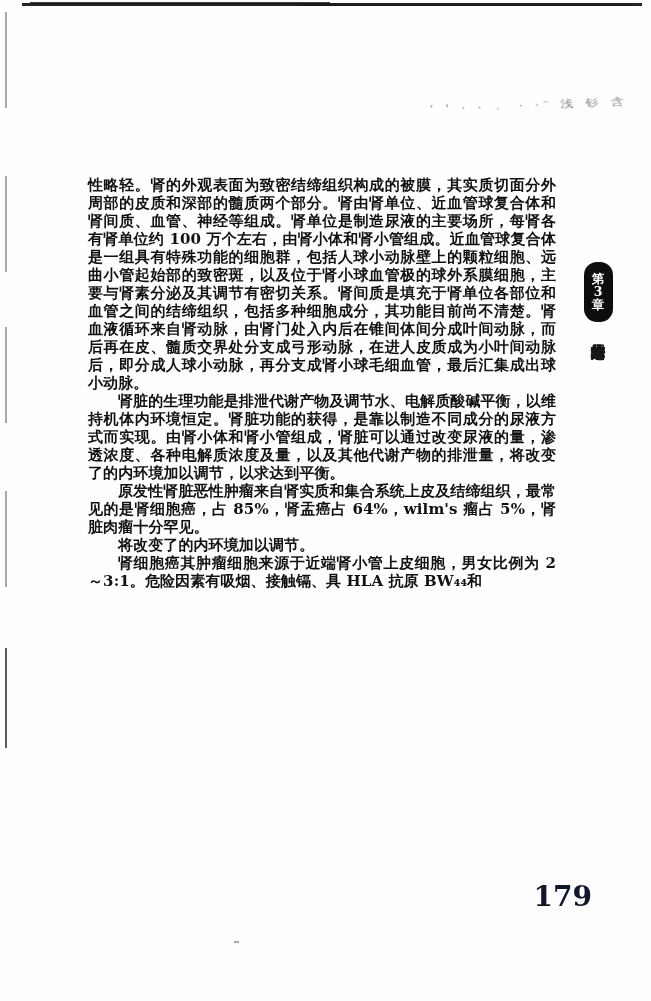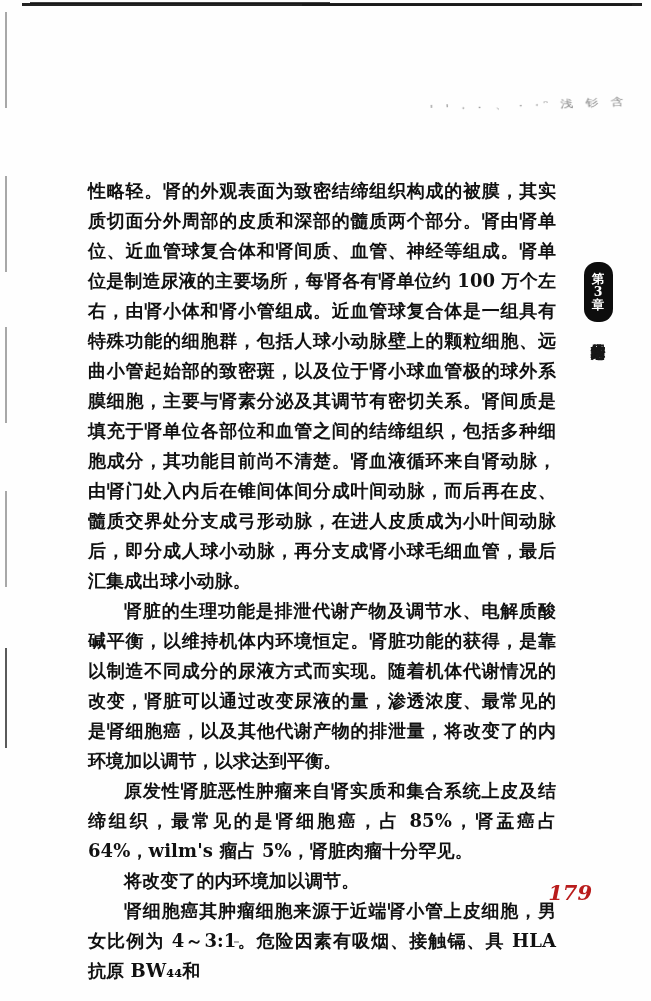--- a/index.html
+++ b/index.html
@@ -83,8 +83,8 @@
     top: 176px;
     width: 468px;
     color: #111;
-    font-size: 18px;
-    line-height: 30px;
+    font-size: 15px;
+    line-height: 18px;
     font-weight: 700;
     text-align: justify;
     text-justify: inter-ideograph;

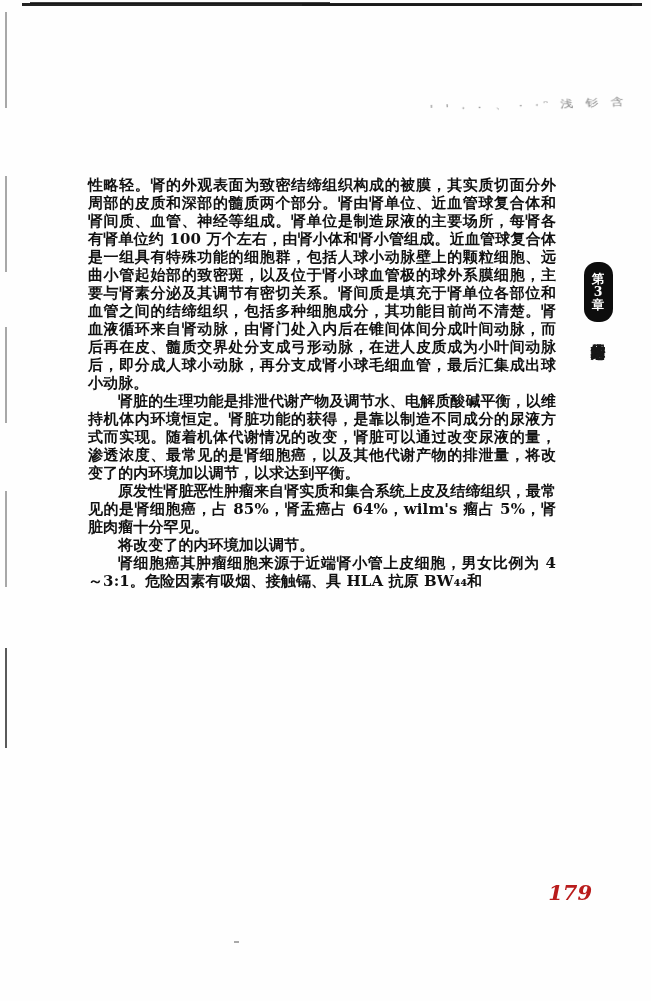--- a/index.html
+++ b/index.html
@@ -190,7 +190,7 @@
 
   <div id="body-text">
       <p class="noindent">性略轻。肾的外观表面为致密结缔组织构成的被膜，其实质切面分外周部的皮质和深部的髓质两个部分。肾由肾单位、近血管球复合体和肾间质、血管、神经等组成。肾单位是制造尿液的主要场所，每肾各有肾单位约 100 万个左右，由肾小体和肾小管组成。近血管球复合体是一组具有特殊功能的细胞群，包括人球小动脉壁上的颗粒细胞、远曲小管起始部的致密斑，以及位于肾小球血管极的球外系膜细胞，主要与肾素分泌及其调节有密切关系。肾间质是填充于肾单位各部位和血管之间的结缔组织，包括多种细胞成分，其功能目前尚不清楚。肾血液循环来自肾动脉，由肾门处入内后在锥间体间分成叶间动脉，而后再在皮、髓质交界处分支成弓形动脉，在进人皮质成为小叶间动脉后，即分成人球小动脉，再分支成肾小球毛细血管，最后汇集成出球小动脉。</p>
-      <p>肾脏的生理功能是排泄代谢产物及调节水、电解质酸碱平衡，以维持机体内环境恒定。肾脏功能的获得，是靠以制造不同成分的尿液方式而实现。随着机体代谢情况的改变，肾脏可以通过改变尿液的量，渗透浓度、最常见的是肾细胞癌，以及其他代谢产物的排泄量，将改变了的内环境加以调节，以求达到平衡。</p>
+      <p>肾脏的生理功能是排泄代谢产物及调节水、电解质酸碱平衡，以维持机体内环境恒定。肾脏功能的获得，是靠以制造不同成分的尿液方式而实现。由肾小体和肾小管组成，肾脏可以通过改变尿液的量，渗透浓度、各种电解质浓度及量，以及其他代谢产物的排泄量，将改变了的内环境加以调节，以求达到平衡。</p>
       <p>原发性肾脏恶性肿瘤来自肾实质和集合系统上皮及结缔组织，最常见的是肾细胞癌，占 85%，肾盂癌占 64%，wilm's 瘤占 5%，肾脏肉瘤十分罕见。</p>
       <p>将改变了的内环境加以调节。</p>
       <p>肾细胞癌其肿瘤细胞来源于近端肾小管上皮细胞，男女比例为 4～3:1。危险因素有吸烟、接触镉、具 HLA 抗原 BW₄₄和</p>

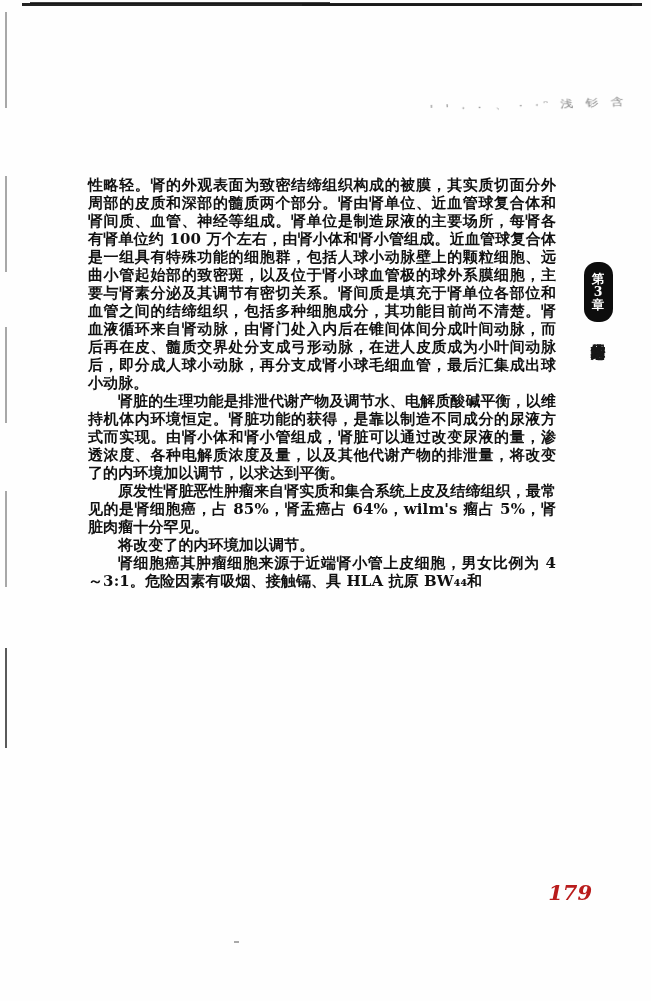--- a/index.html
+++ b/index.html
@@ -193,7 +193,7 @@
       <p>肾脏的生理功能是排泄代谢产物及调节水、电解质酸碱平衡，以维持机体内环境恒定。肾脏功能的获得，是靠以制造不同成分的尿液方式而实现。由肾小体和肾小管组成，肾脏可以通过改变尿液的量，渗透浓度、各种电解质浓度及量，以及其他代谢产物的排泄量，将改变了的内环境加以调节，以求达到平衡。</p>
       <p>原发性肾脏恶性肿瘤来自肾实质和集合系统上皮及结缔组织，最常见的是肾细胞癌，占 85%，肾盂癌占 64%，wilm's 瘤占 5%，肾脏肉瘤十分罕见。</p>
       <p>将改变了的内环境加以调节。</p>
-      <p>肾细胞癌其肿瘤细胞来源于近端肾小管上皮细胞，男女比例为 4～3:1。危险因素有吸烟、接触镉、具 HLA 抗原 BW₄₄和</p>
+      <p>肾细胞癌其肿瘤细胞来源于近端肾小管上皮细胞，男女比例为 2～3:1。危险因素有吸烟、接触镉、具 HLA 抗原 BW₄₄和</p>
     </div>
 
   <div id="chapter-tab">

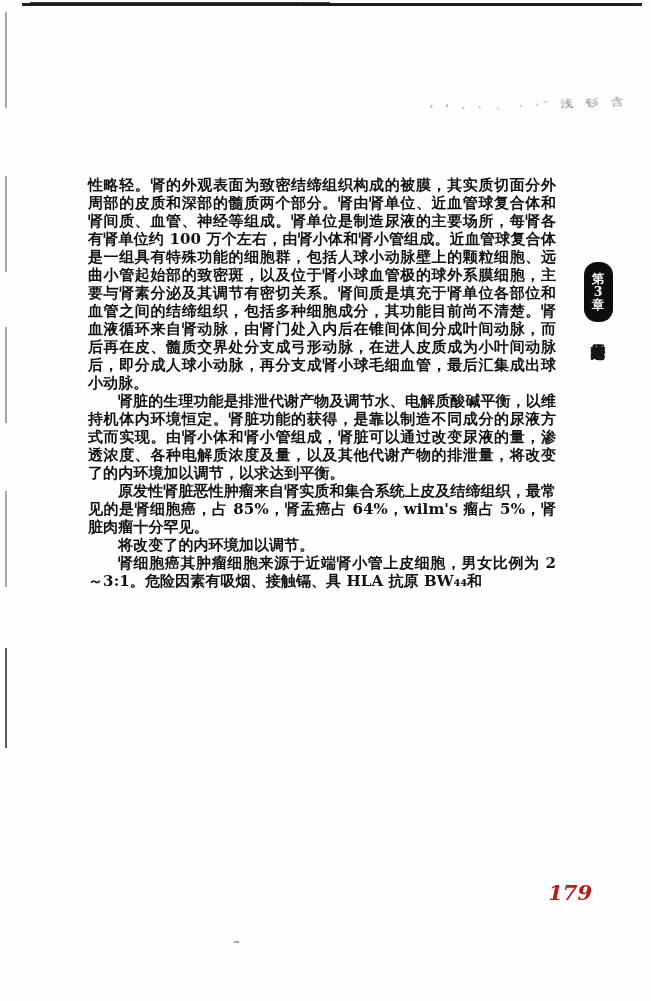--- a/index.html
+++ b/index.html
@@ -153,10 +153,9 @@
     top: 880px;
     width: 592px;
     text-align: right;
-    font-size: 21px;
-    font-weight: 700;
-    font-style: italic;
-    color: #b91c1c;
+    font-size: 28px;
+    font-weight: 700;
+    color: #0f172a;
     font-family: "DejaVu Serif", "Liberation Serif", serif;
   }
 

